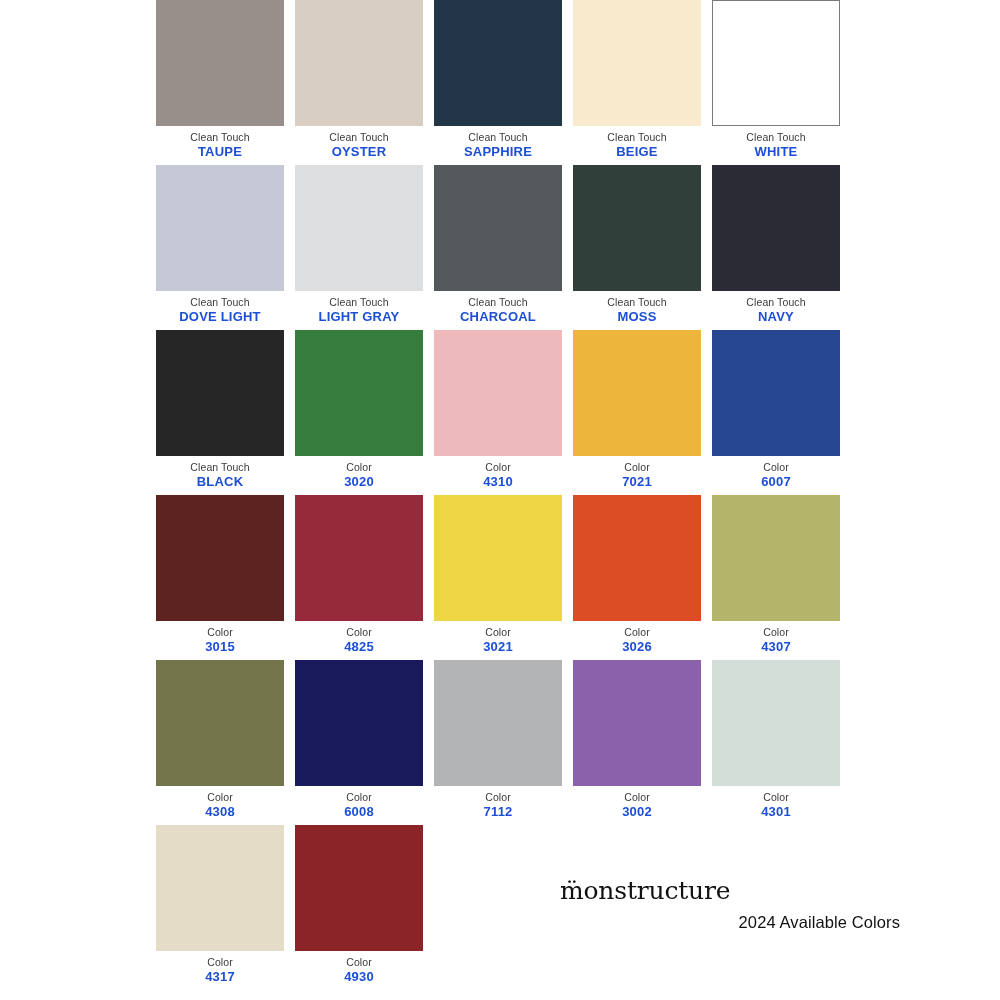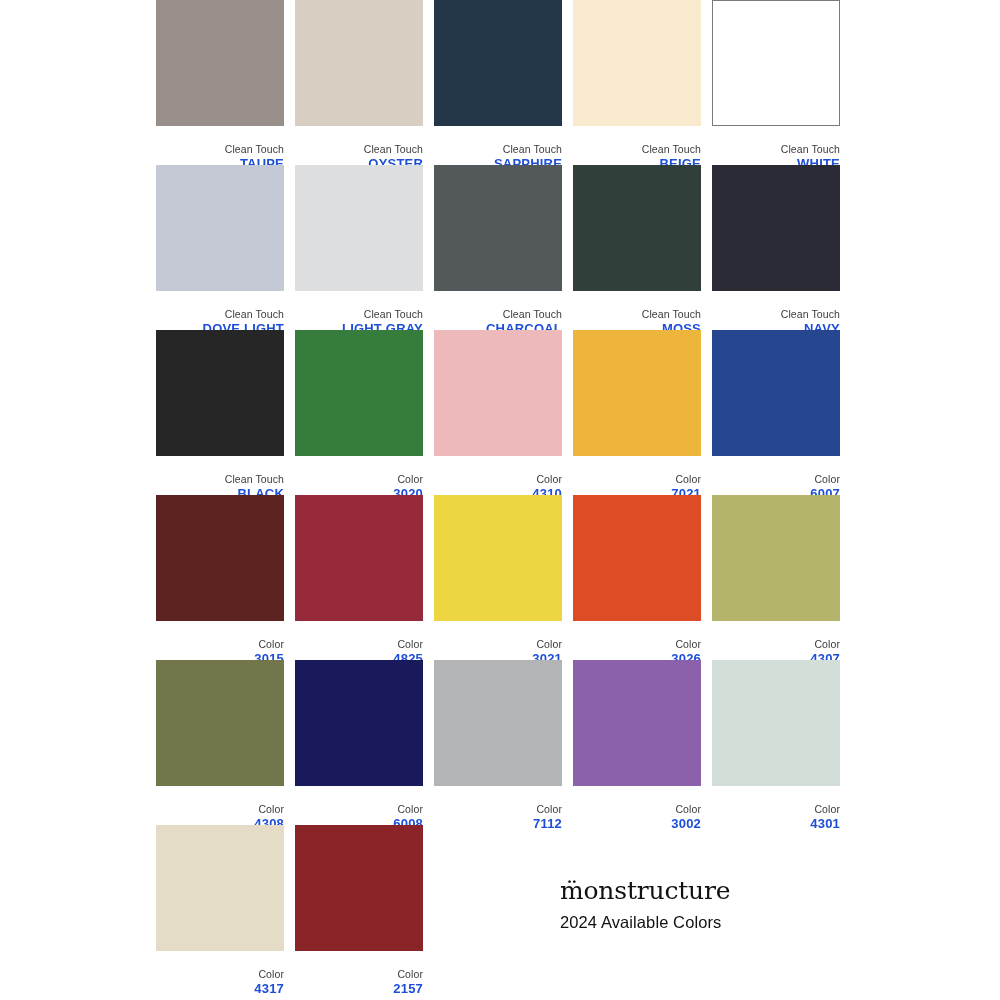--- a/index.html
+++ b/index.html
@@ -54,8 +54,8 @@
   }
 
   .caption {
-    text-align: right;
-    padding-top: 16px;
+    text-align: center;
+    padding-top: 4px;
   }
   .cat {
     font-size: 10.5px;

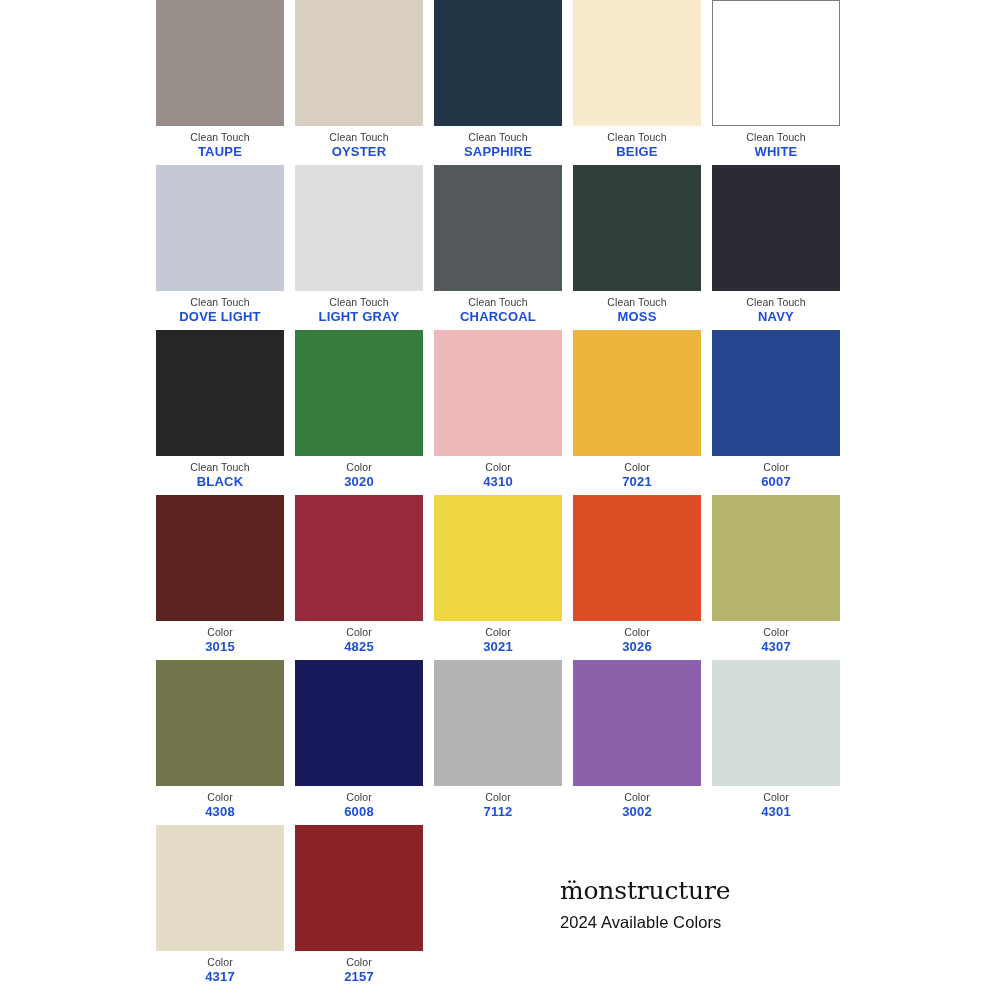--- a/index.html
+++ b/index.html
@@ -95,6 +95,7 @@
     line-height: 22px;
     padding-top: 5px;
     letter-spacing: 0.1px;
+    text-align: right;
   }
 </style>
 </head>

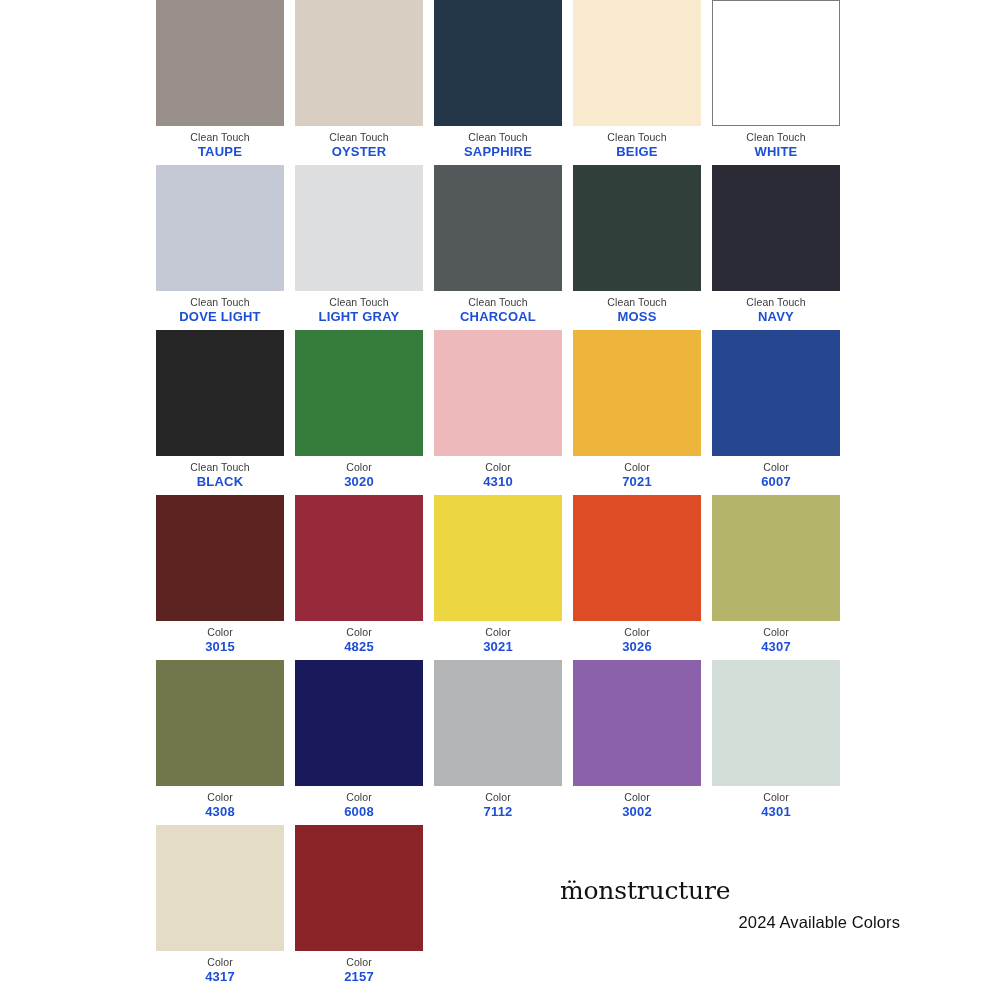--- a/index.html
+++ b/index.html
@@ -301,7 +301,7 @@
           <div class="chip" style="background: rgb(139, 36, 41);"></div>
           <div class="caption">
             <div class="cat">Color</div>
-            <div class="code">2157</div>
+            <div class="code">4930</div>
           </div>
         </div>
         <div class="cell empty">

